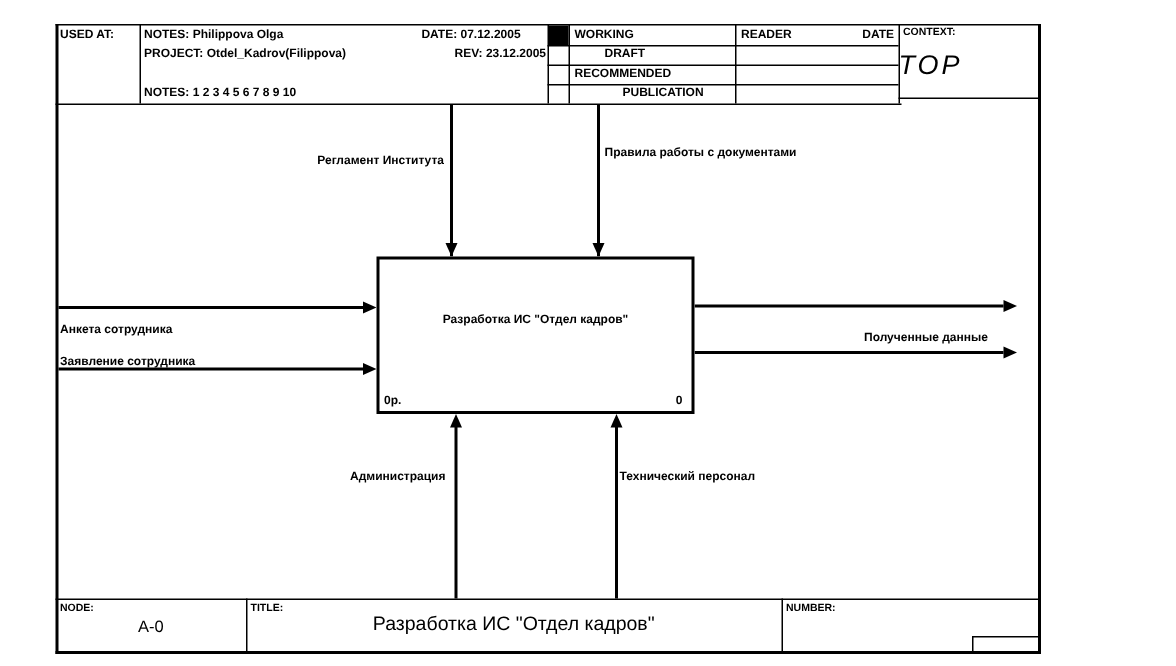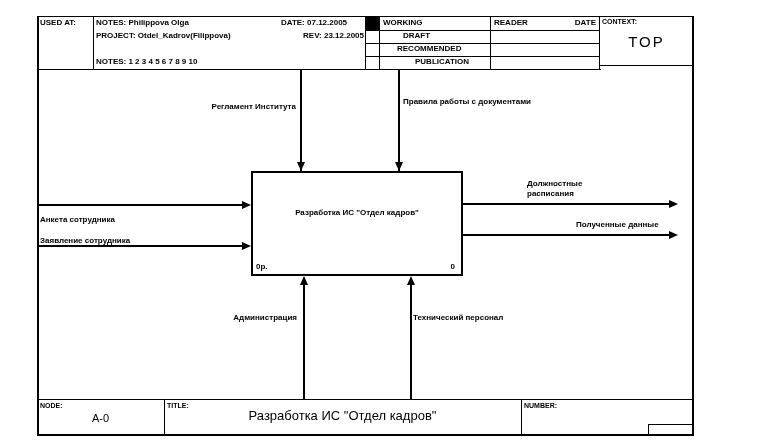--- a/index.html
+++ b/index.html
@@ -60,7 +60,7 @@
   <div class="chk"></div>
   <div class="lbl" style="left:383px;top:18px;">WORKING</div>
   <div class="lbl" style="left:383px;top:31px;padding-left:20px;">DRAFT</div>
-  <div class="lbl" style="left:383px;top:44px;margin-left:14px;">RECOMMENDED</div>
+  <div class="lbl" style="left:383px;top:44px;">RECOMMENDED</div>
   <div class="lbl" style="left:383px;top:57px;margin-left:32px;">PUBLICATION</div>
 
   <div class="lbl" style="left:494px;top:18px;">READER</div>

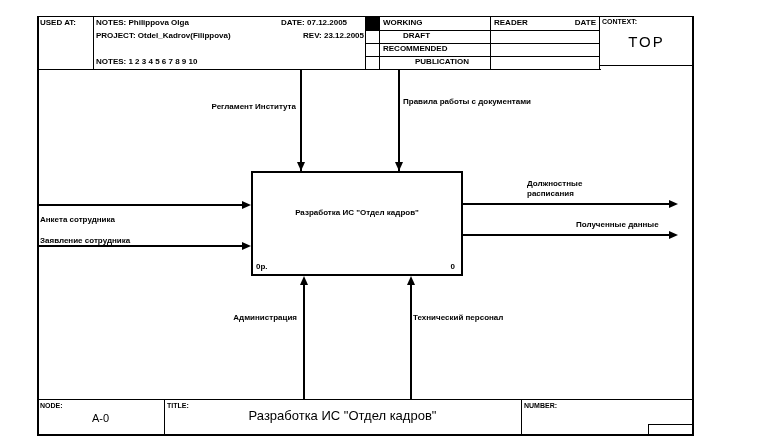--- a/index.html
+++ b/index.html
@@ -25,7 +25,7 @@
   .ah-up{border-left:4px solid transparent;border-right:4px solid transparent;border-bottom:9px solid #000;}
   .chk{position:absolute;left:366px;top:17px;width:13px;height:13px;background:#000;}
   .numbox{position:absolute;left:648px;top:424px;width:44px;height:10px;border-left:1px solid #000;border-top:1px solid #000;}
-  .top-txt{position:absolute;left:599px;top:33px;width:95px;text-align:center;font-size:15px;letter-spacing:2px;}
+  .top-txt{position:absolute;left:599px;top:33px;width:95px;text-align:left;font-size:18px;letter-spacing:2px;font-style:italic;}
   .node-val{position:absolute;left:37px;top:412px;width:127px;text-align:center;font-size:11px;}
   .title-val{position:absolute;left:164px;top:408px;width:357px;text-align:center;font-size:13px;}
 </style>

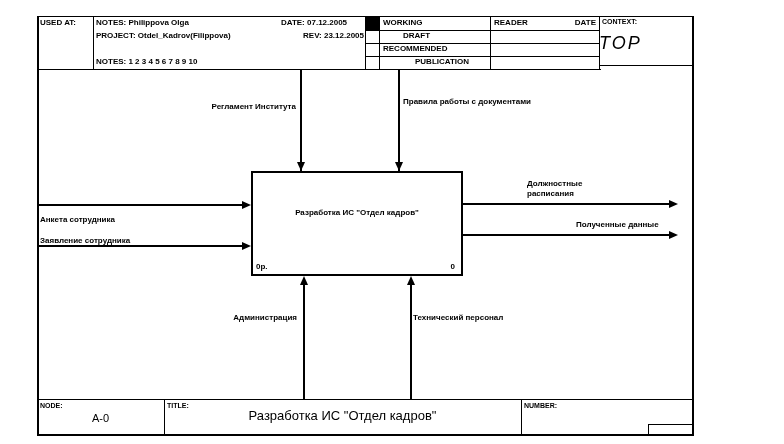--- a/index.html
+++ b/index.html
@@ -86,7 +86,6 @@
 
   <div class="ln" style="left:463px;top:203px;width:206px;height:2px;"></div>
   <div class="ah ah-right" style="left:669px;top:200px;"></div>
-  <div class="lbl wrap" style="left:527px;top:179px;width:100px;">Должностные расписания</div>
 
   <div class="ln" style="left:463px;top:234px;width:206px;height:2px;"></div>
   <div class="ah ah-right" style="left:669px;top:231px;"></div>

